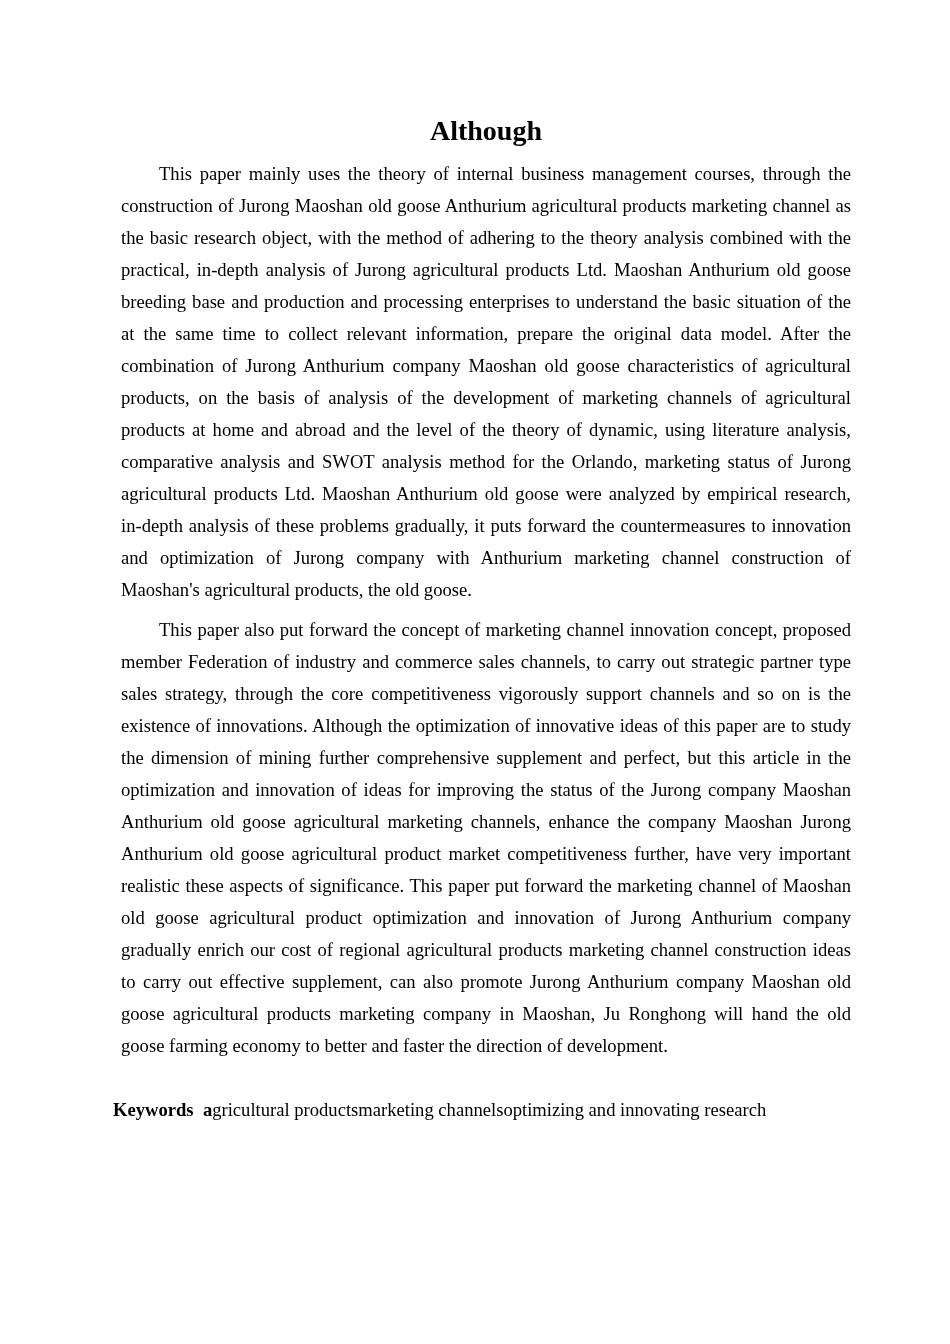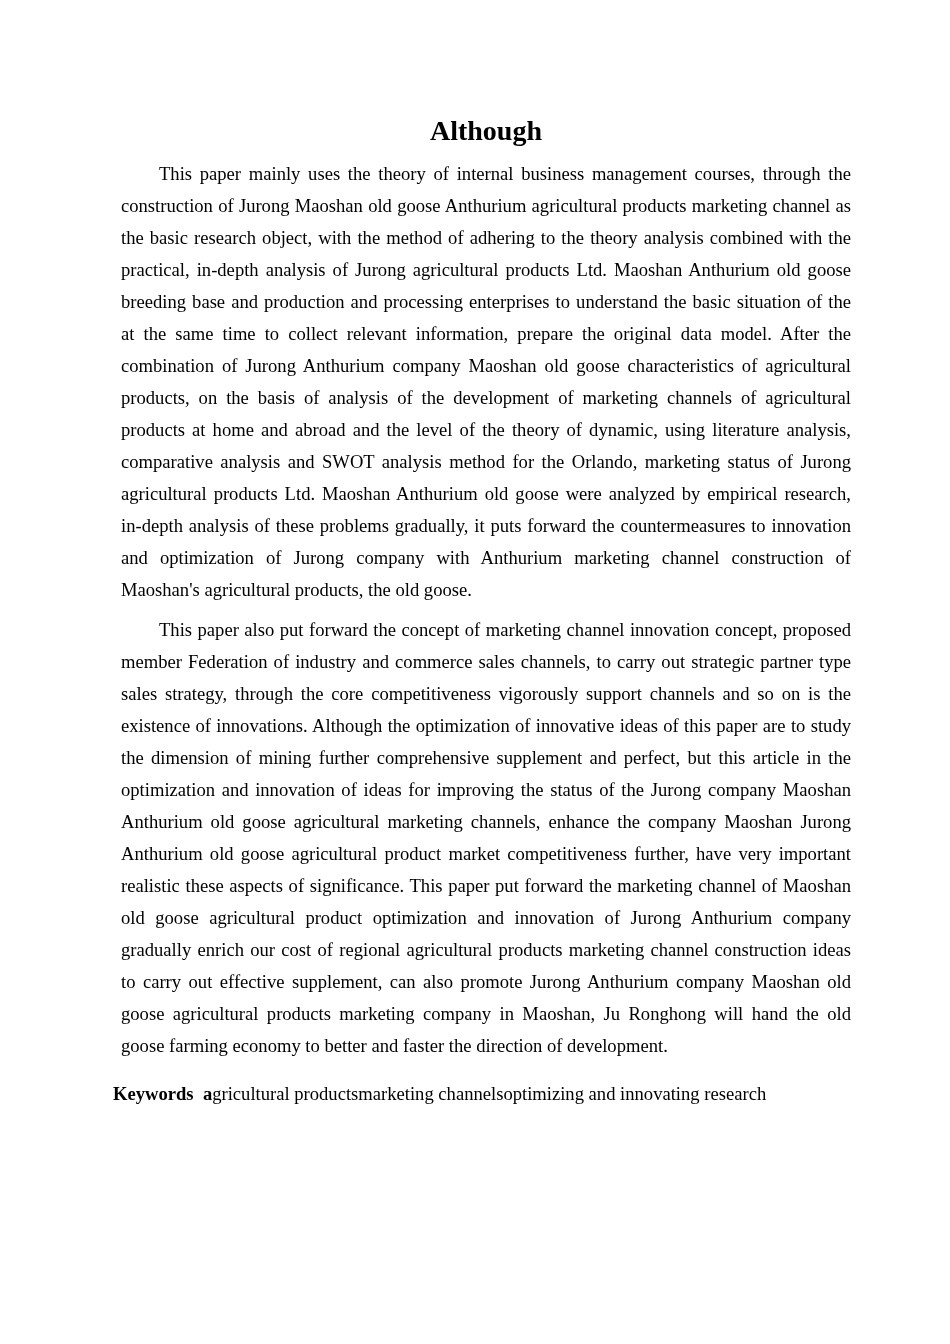--- a/index.html
+++ b/index.html
@@ -17,7 +17,7 @@
       text-indent: 38px; margin: 8px;
     }
     .keywords {
-      font-size: 18.6px; line-height: 32px; margin-top: 16px;
+      font-size: 18.6px; line-height: 32px; margin-top: 32px;
     }
     .kw-label { font-weight: bold; }
     .kw-first { font-weight: bold; }

